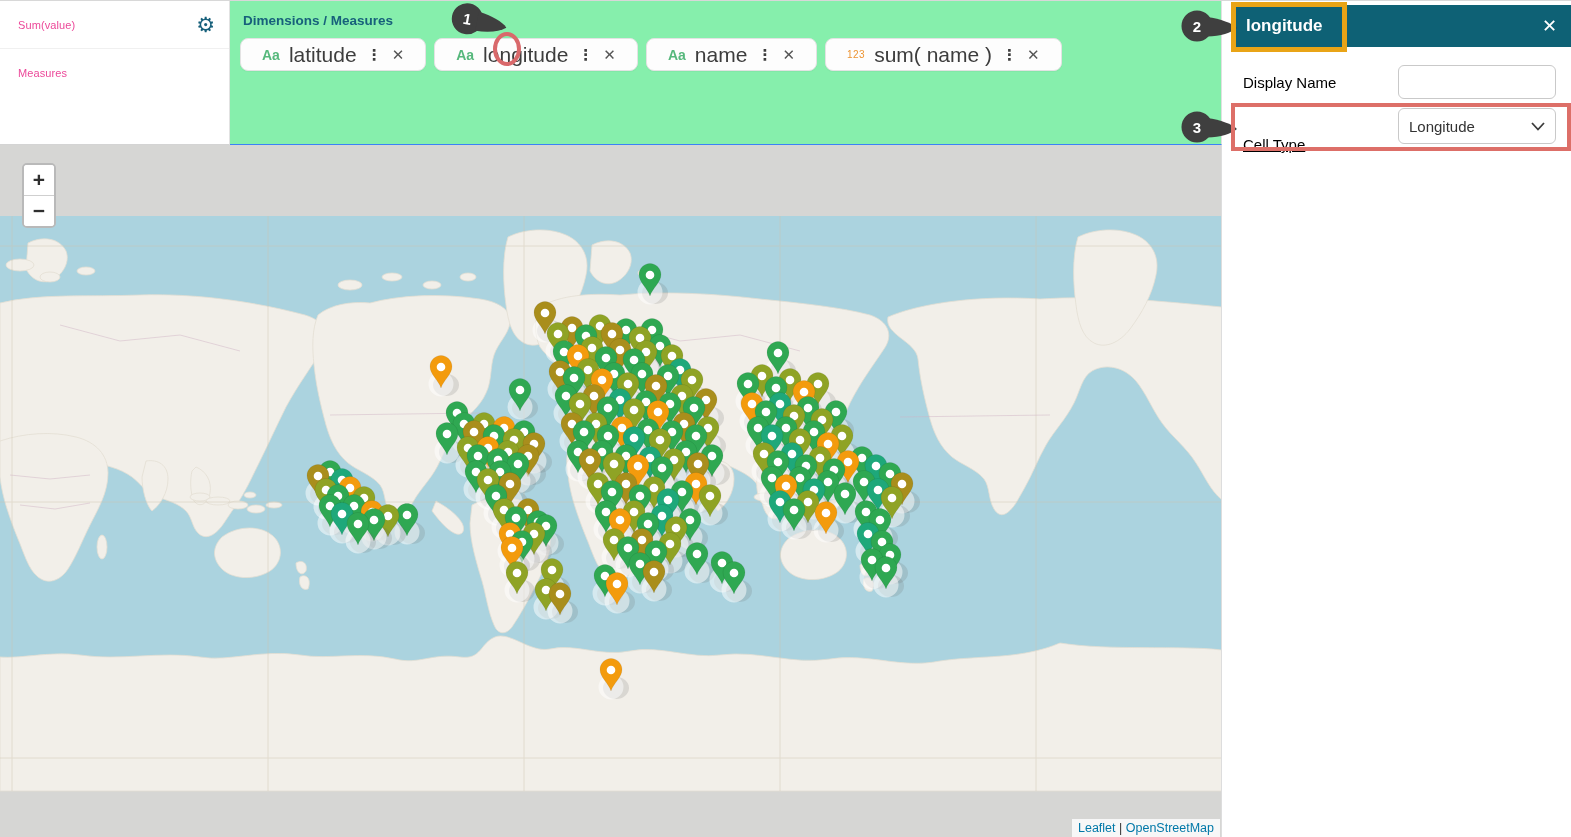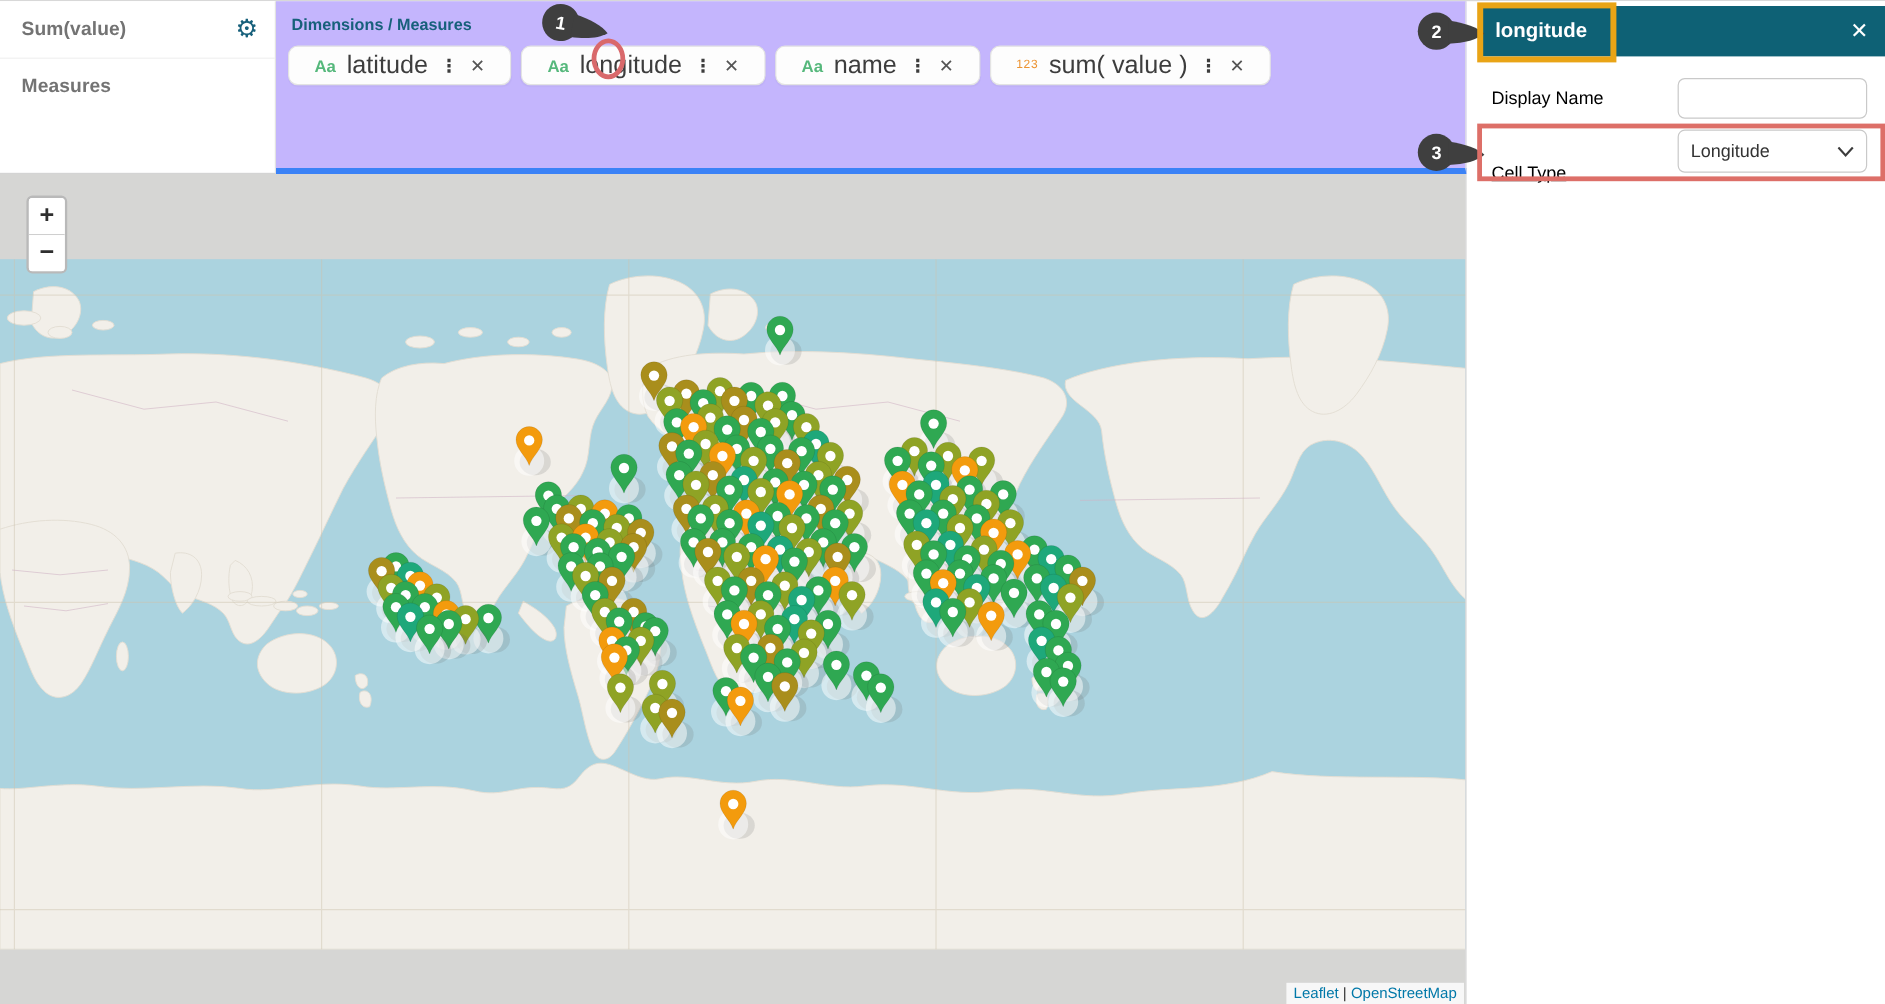--- a/index.html
+++ b/index.html
@@ -12,7 +12,7 @@
   .side-row{height:47px;display:flex;align-items:center;padding:0 14px 0 18px;
     border-bottom:1px solid #f0f0f0;cursor:pointer;}
   .side-row:last-child{border-bottom:none;}
-  .side-label{color:#737373;font-size:16px;font-weight:700;letter-spacing:.1px;}
+  .side-label{color:#ec4899;font-size:11px;font-weight:400;letter-spacing:.1px;}
   .gear{margin-left:auto;color:#17607b;font-size:21px;line-height:21px;cursor:pointer;}
 
   

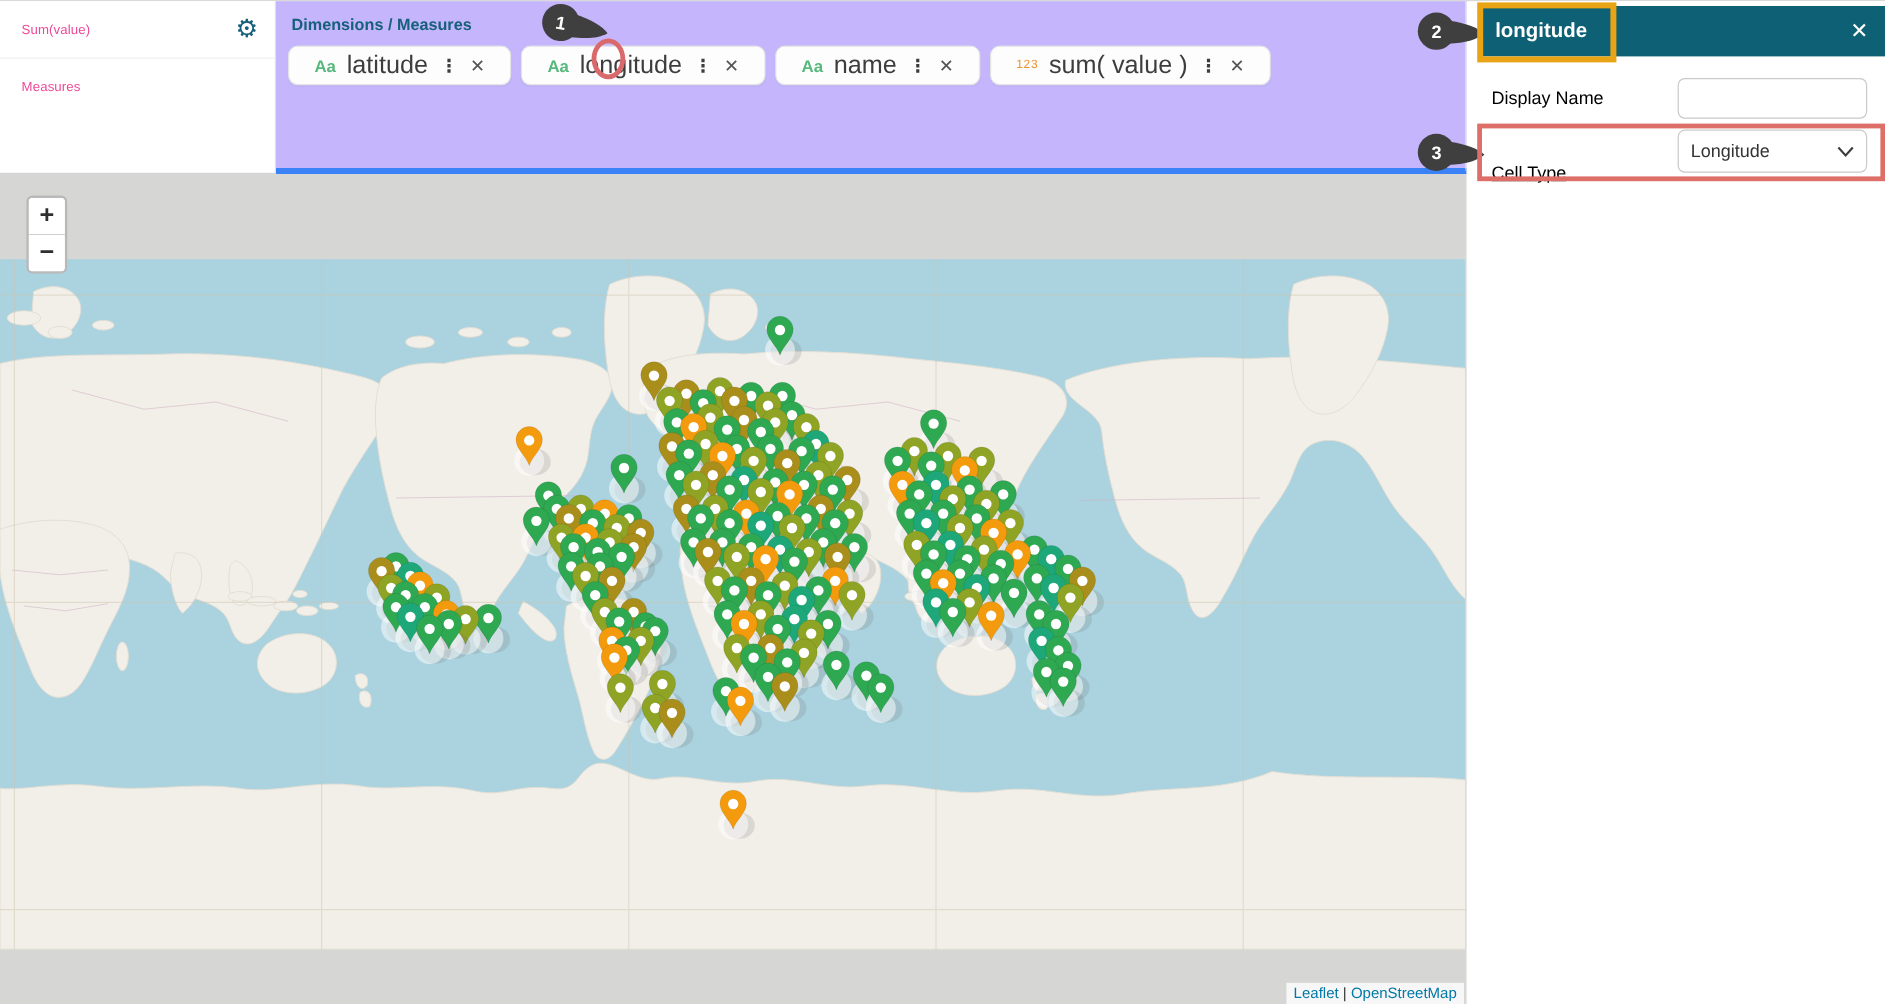--- a/index.html
+++ b/index.html
@@ -16,8 +16,8 @@
   .gear{margin-left:auto;color:#17607b;font-size:21px;line-height:21px;cursor:pointer;}
 
   
-  .toolbar{position:absolute;left:230px;top:0;width:992px;height:144px;background:#c4b5fd;
-    border-right:1px solid #e0e0e0;border-bottom:5px solid #3b82f6;box-sizing:border-box;}
+  .toolbar{position:absolute;left:230px;top:0;width:992px;height:144px;background:#86efac;
+    border-right:1px solid #e0e0e0;border-bottom:1px solid #3b82f6;box-sizing:border-box;}
   .tb-title{color:#17607b;font-size:13.5px;font-weight:700;padding:12px 0 0 13px;}
   .pills{display:flex;gap:8px;padding:10px 0 0 10px;}
   .pill{display:flex;align-items:center;gap:9px;height:31px;padding:0 21px;

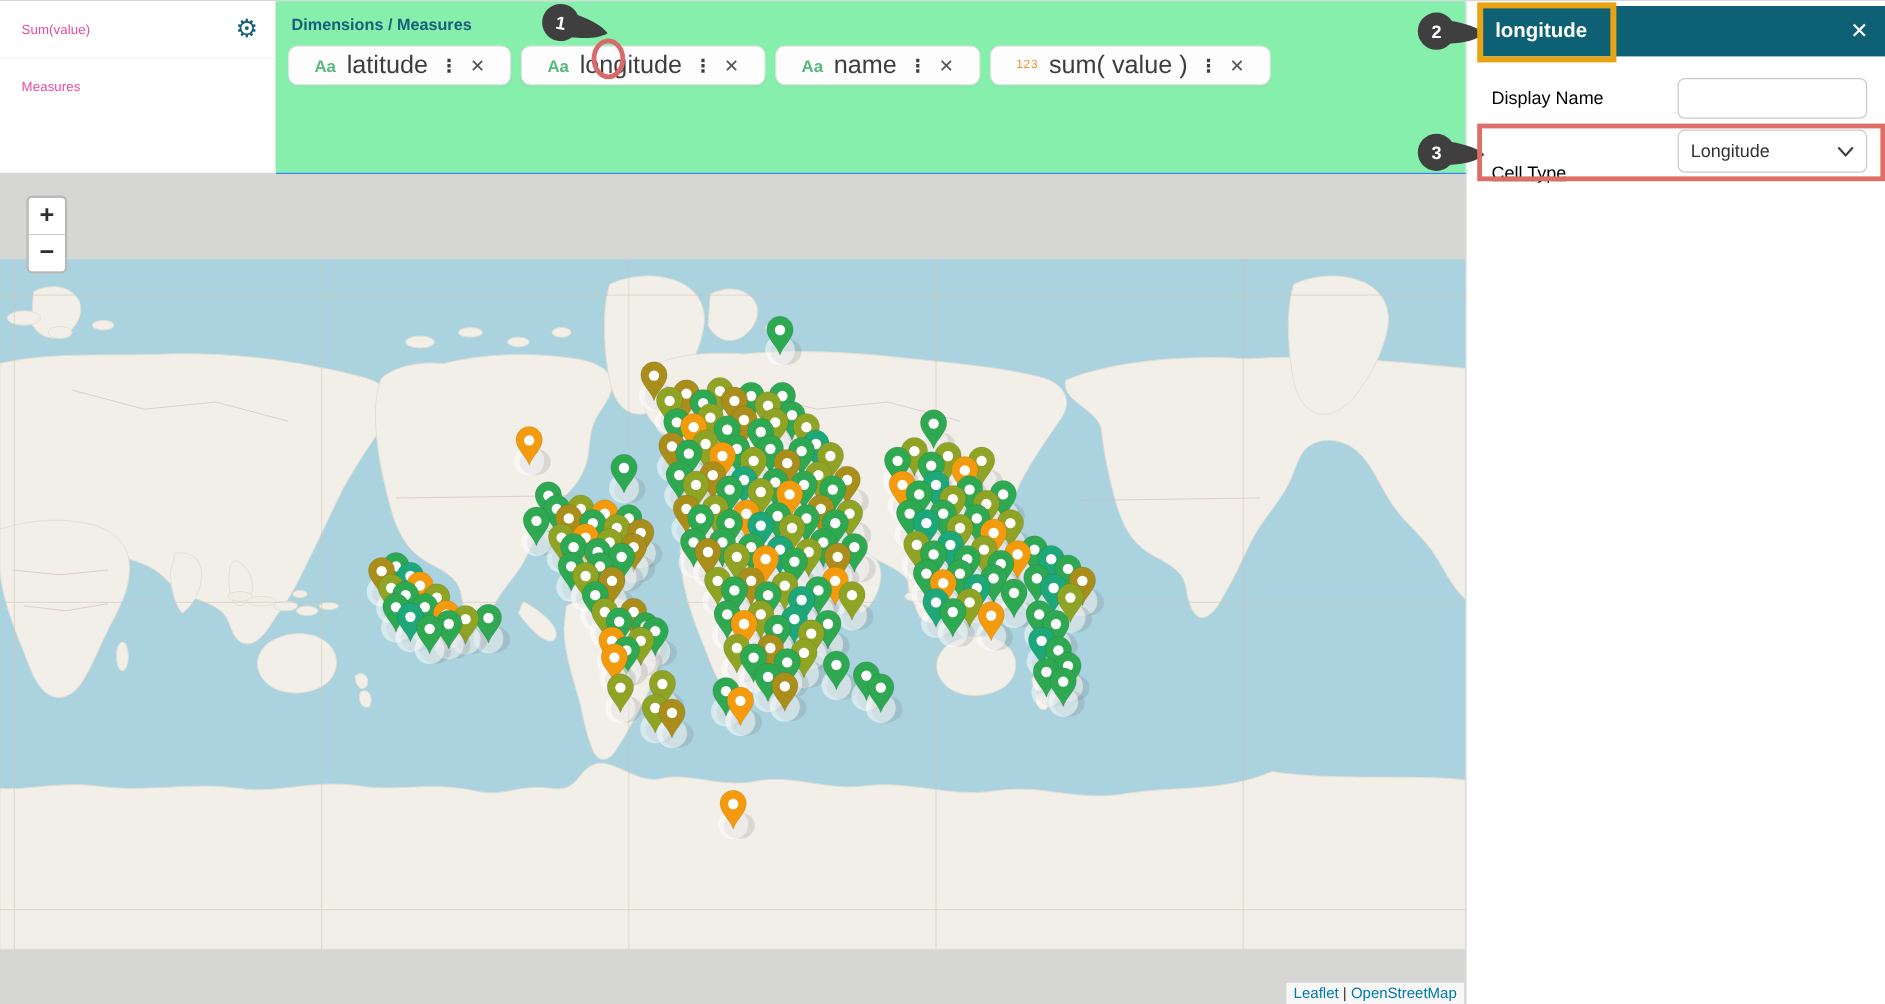--- a/index.html
+++ b/index.html
@@ -105,7 +105,7 @@
       </div>
       <div class="pill">
         <span class="badge num">123</span>
-        <span class="plabel">sum( value )</span>
+        <span class="plabel">sum( name )</span>
         <span class="pdots">⋮</span>
         <span class="px">✕</span>
       </div>

